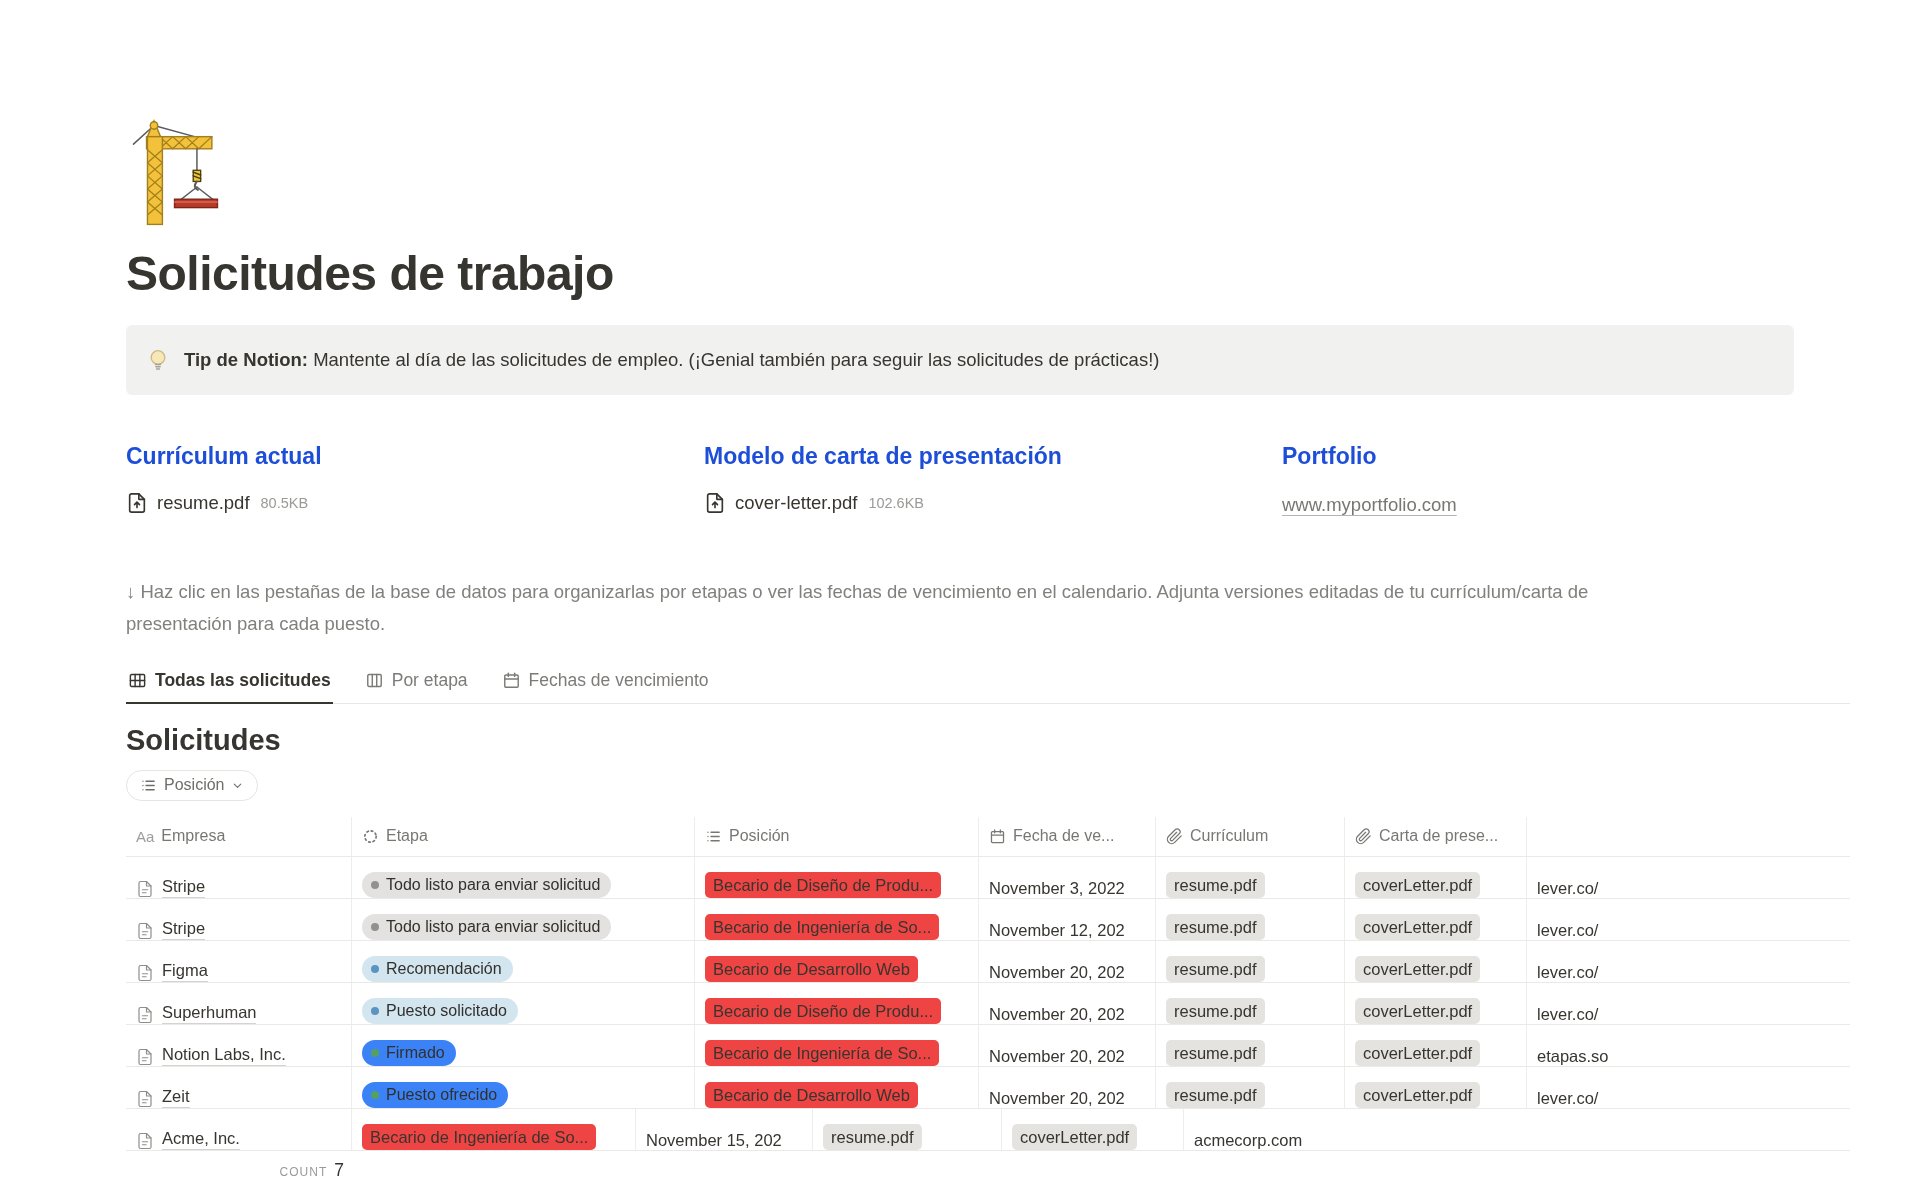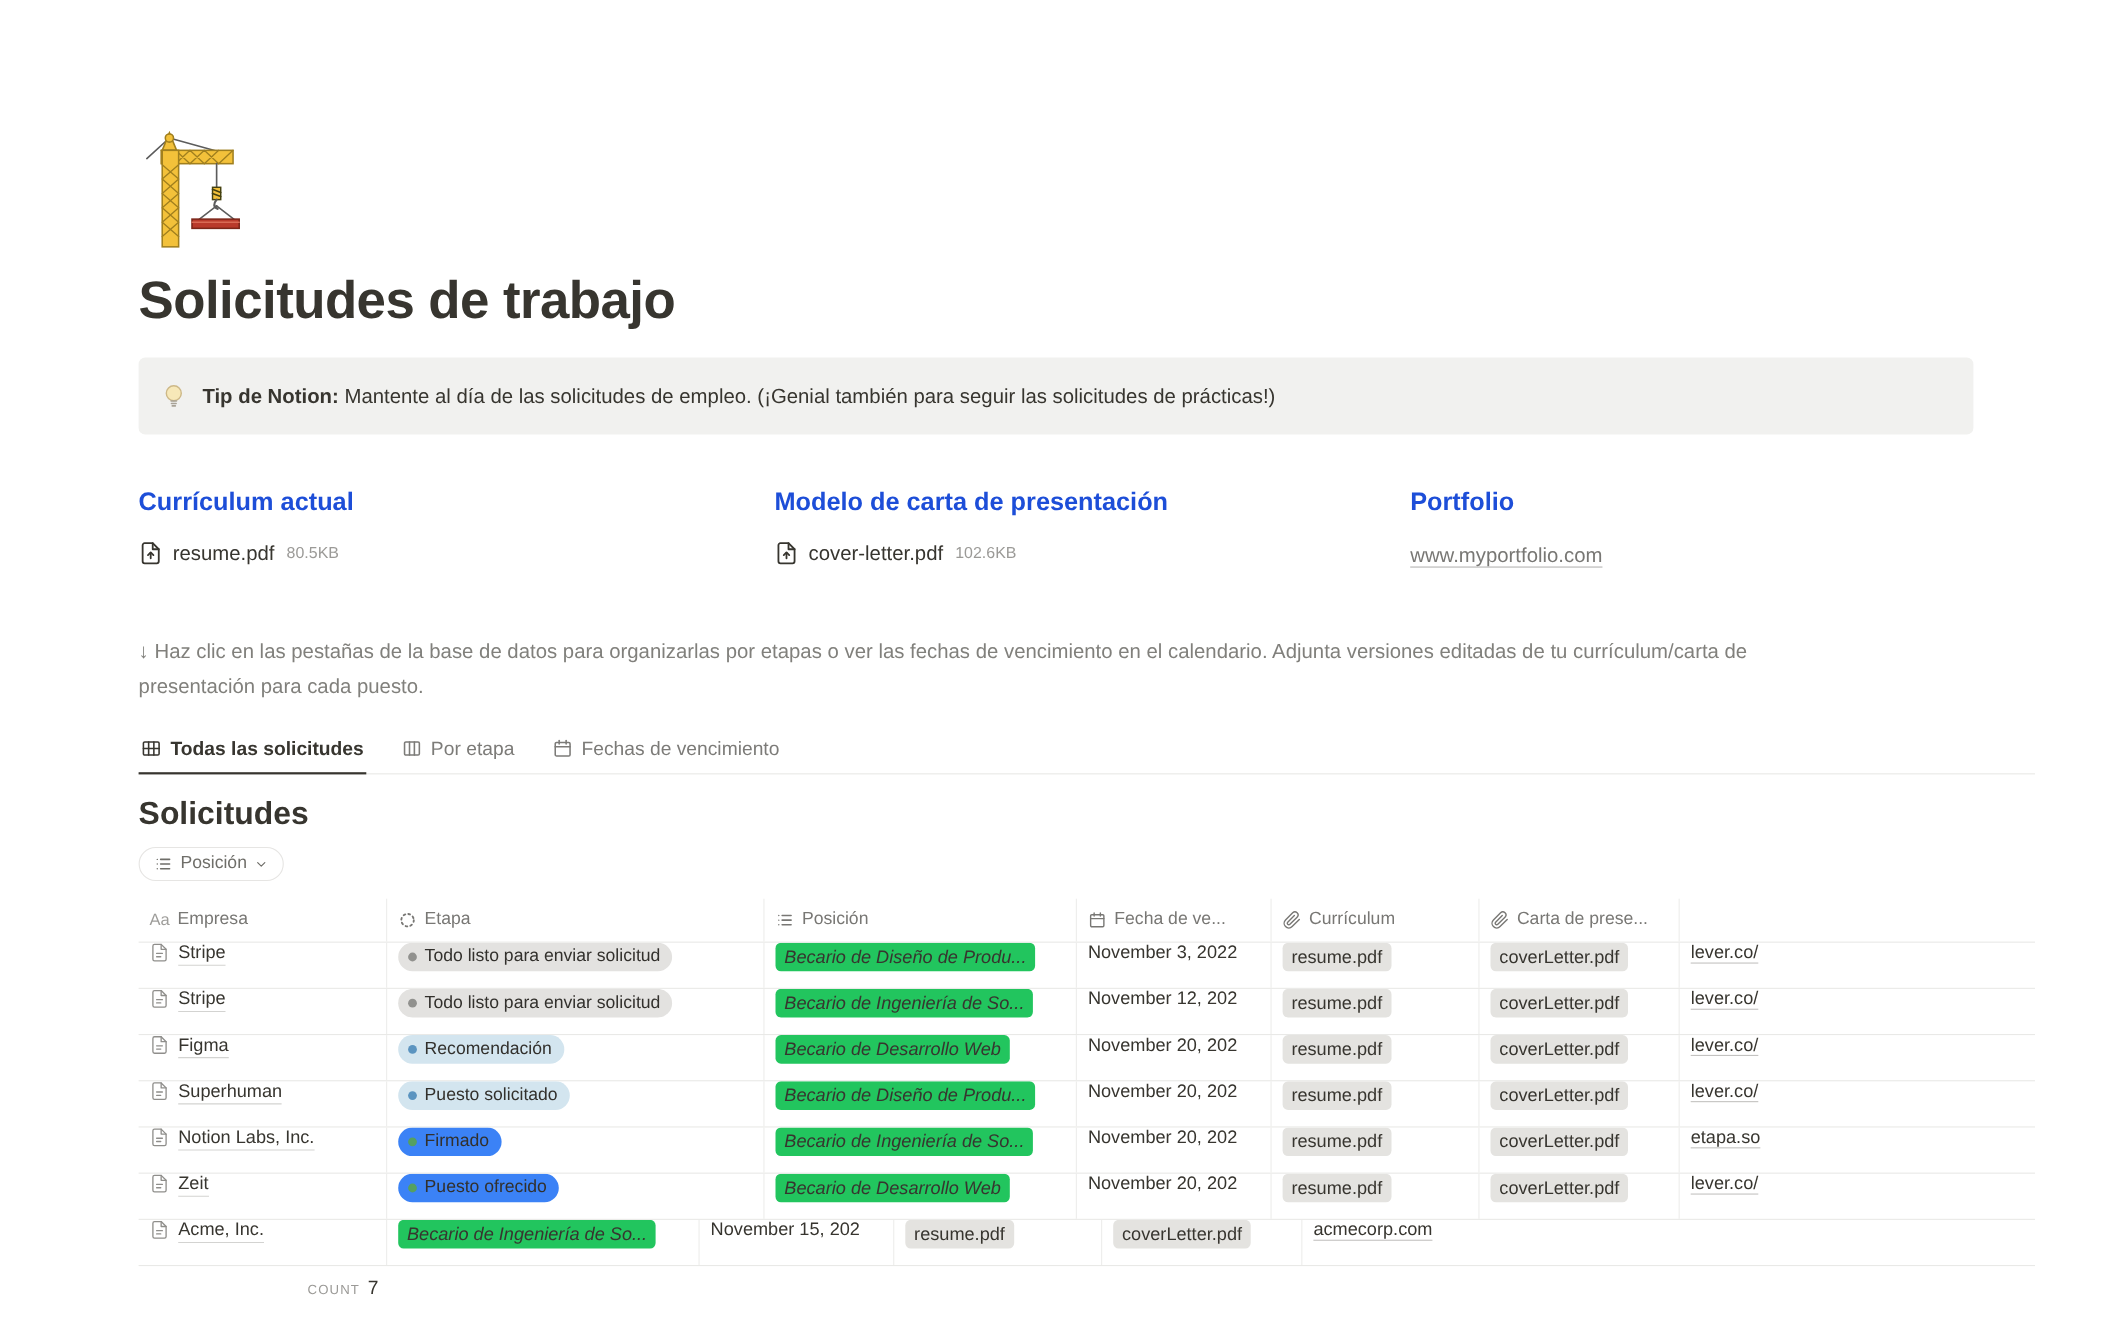--- a/index.html
+++ b/index.html
@@ -75,7 +75,7 @@
   .hcell .aa { font-size:15px; color:#9e9d9a; letter-spacing:0; }
   .trow { display:flex; height:42px; border-bottom:1px solid #e9e9e7; }
   .tcell {
-    display:flex; align-items:flex-start; padding:0 10px; overflow:hidden; white-space:nowrap; cursor:pointer;
+    display:flex; align-items:flex-end; padding:0 10px; overflow:hidden; white-space:nowrap; cursor:pointer;
   }
   .col1 { width:226px; border-right:1px solid #ededeb; }
   .col2 { width:343px; border-right:1px solid #ededeb; }

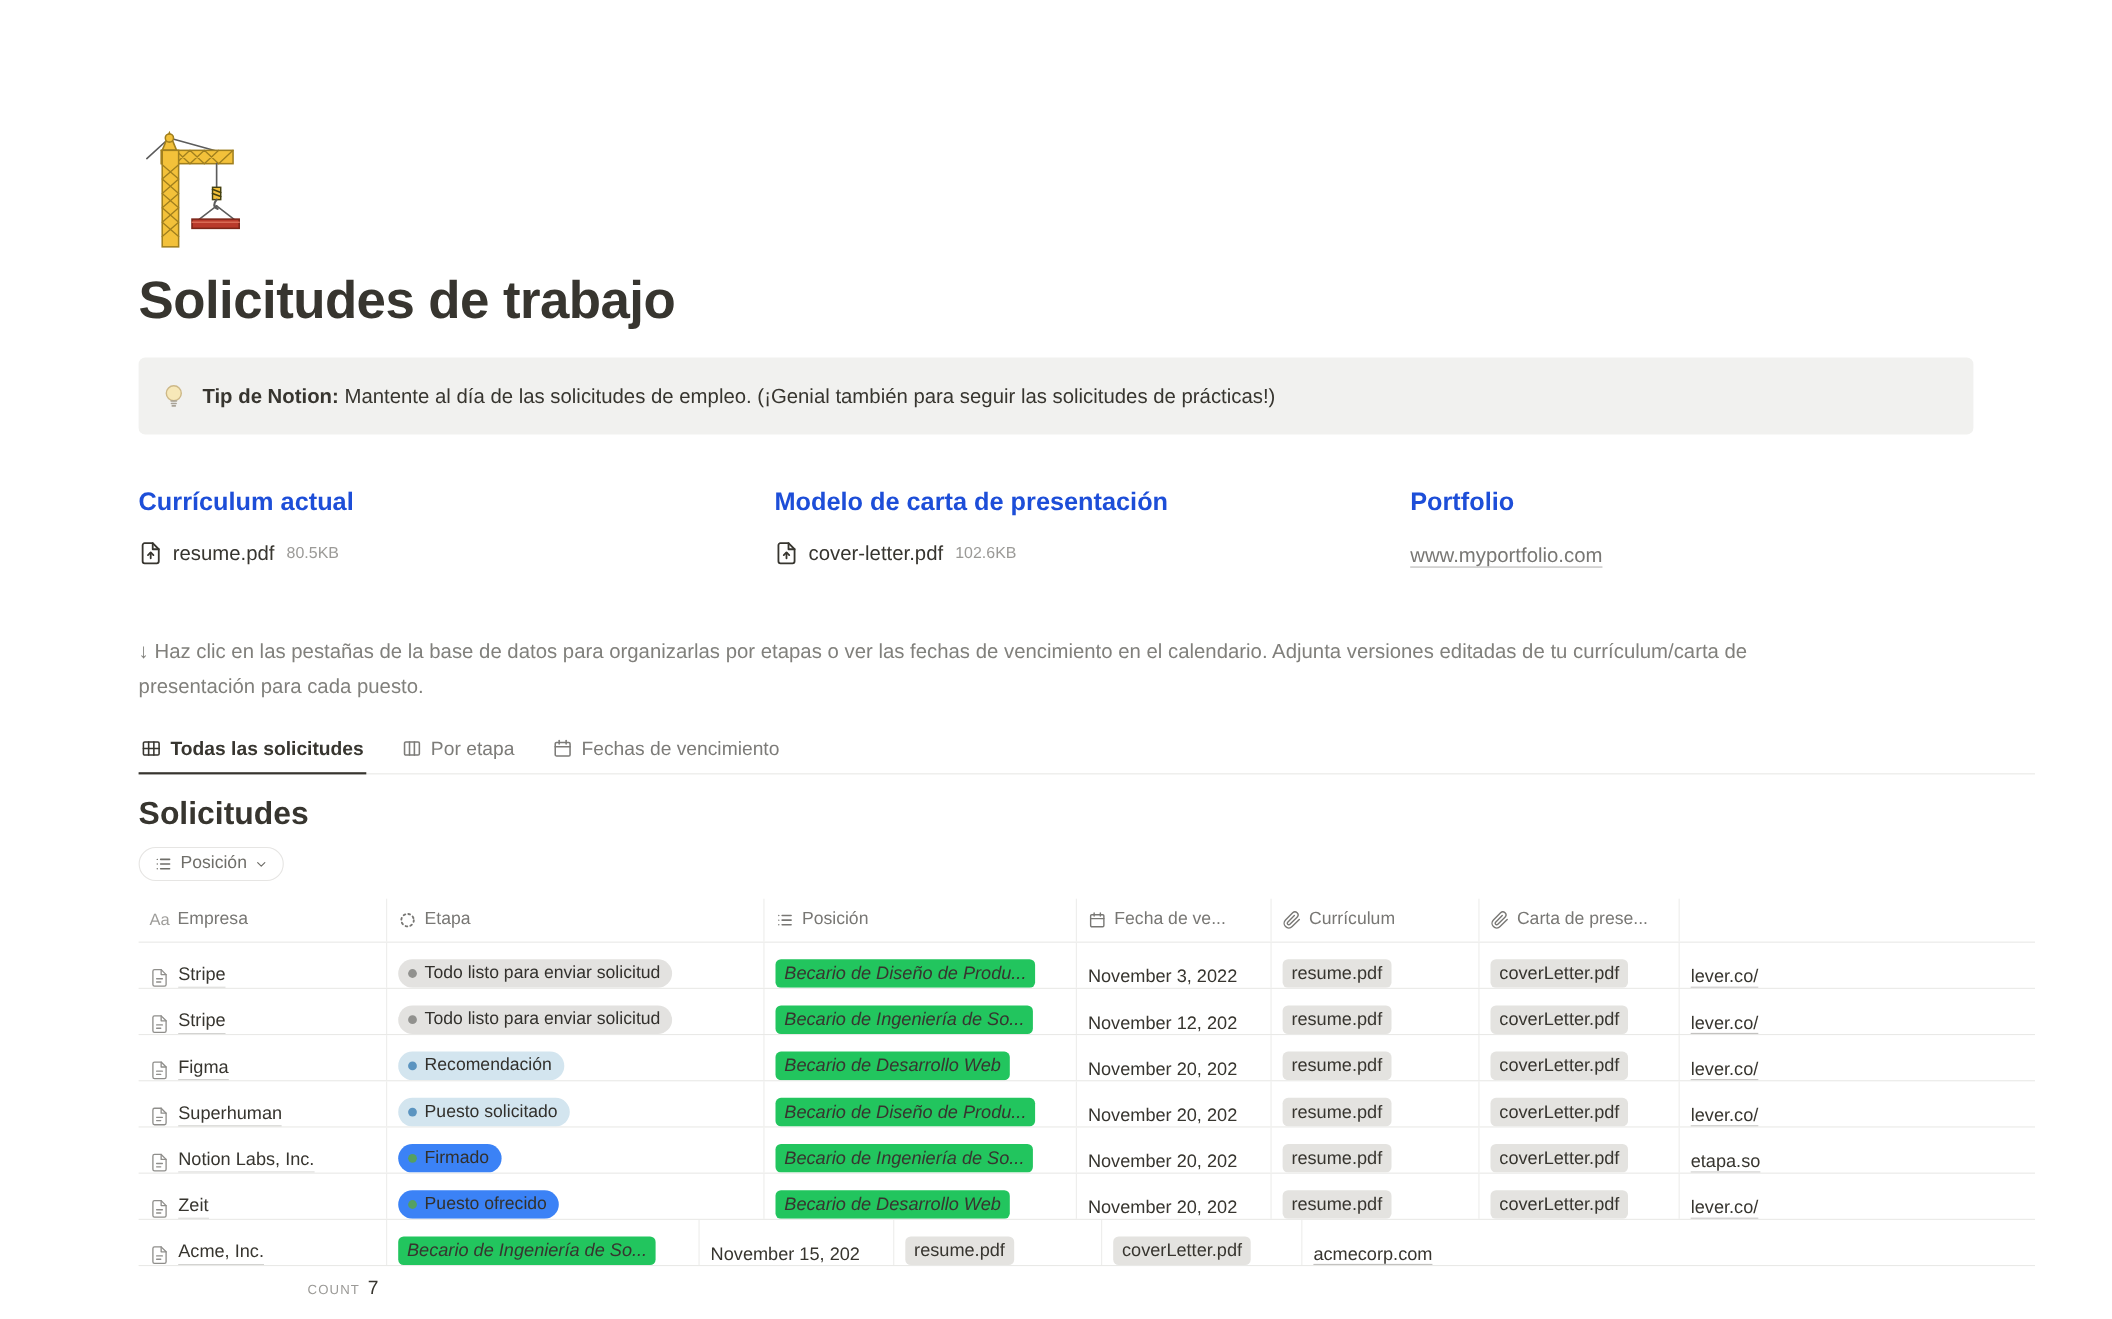--- a/index.html
+++ b/index.html
@@ -105,7 +105,7 @@
     display:inline-block; height:26px; line-height:26px; border-radius:5px; padding:0 8px;
     font-size:16.5px; color:#37352f; background:#e4e3e0; max-width:100%; overflow:hidden; white-space:nowrap;
   }
-  .chip.light { background:#22c55e;font-style:italic; }
+  .chip.light { background:#ef4444; }
   .date { font-size:16.5px; color:#37352f; }
   .url {
     font-size:16.5px; color:#37352f; text-decoration:underline;

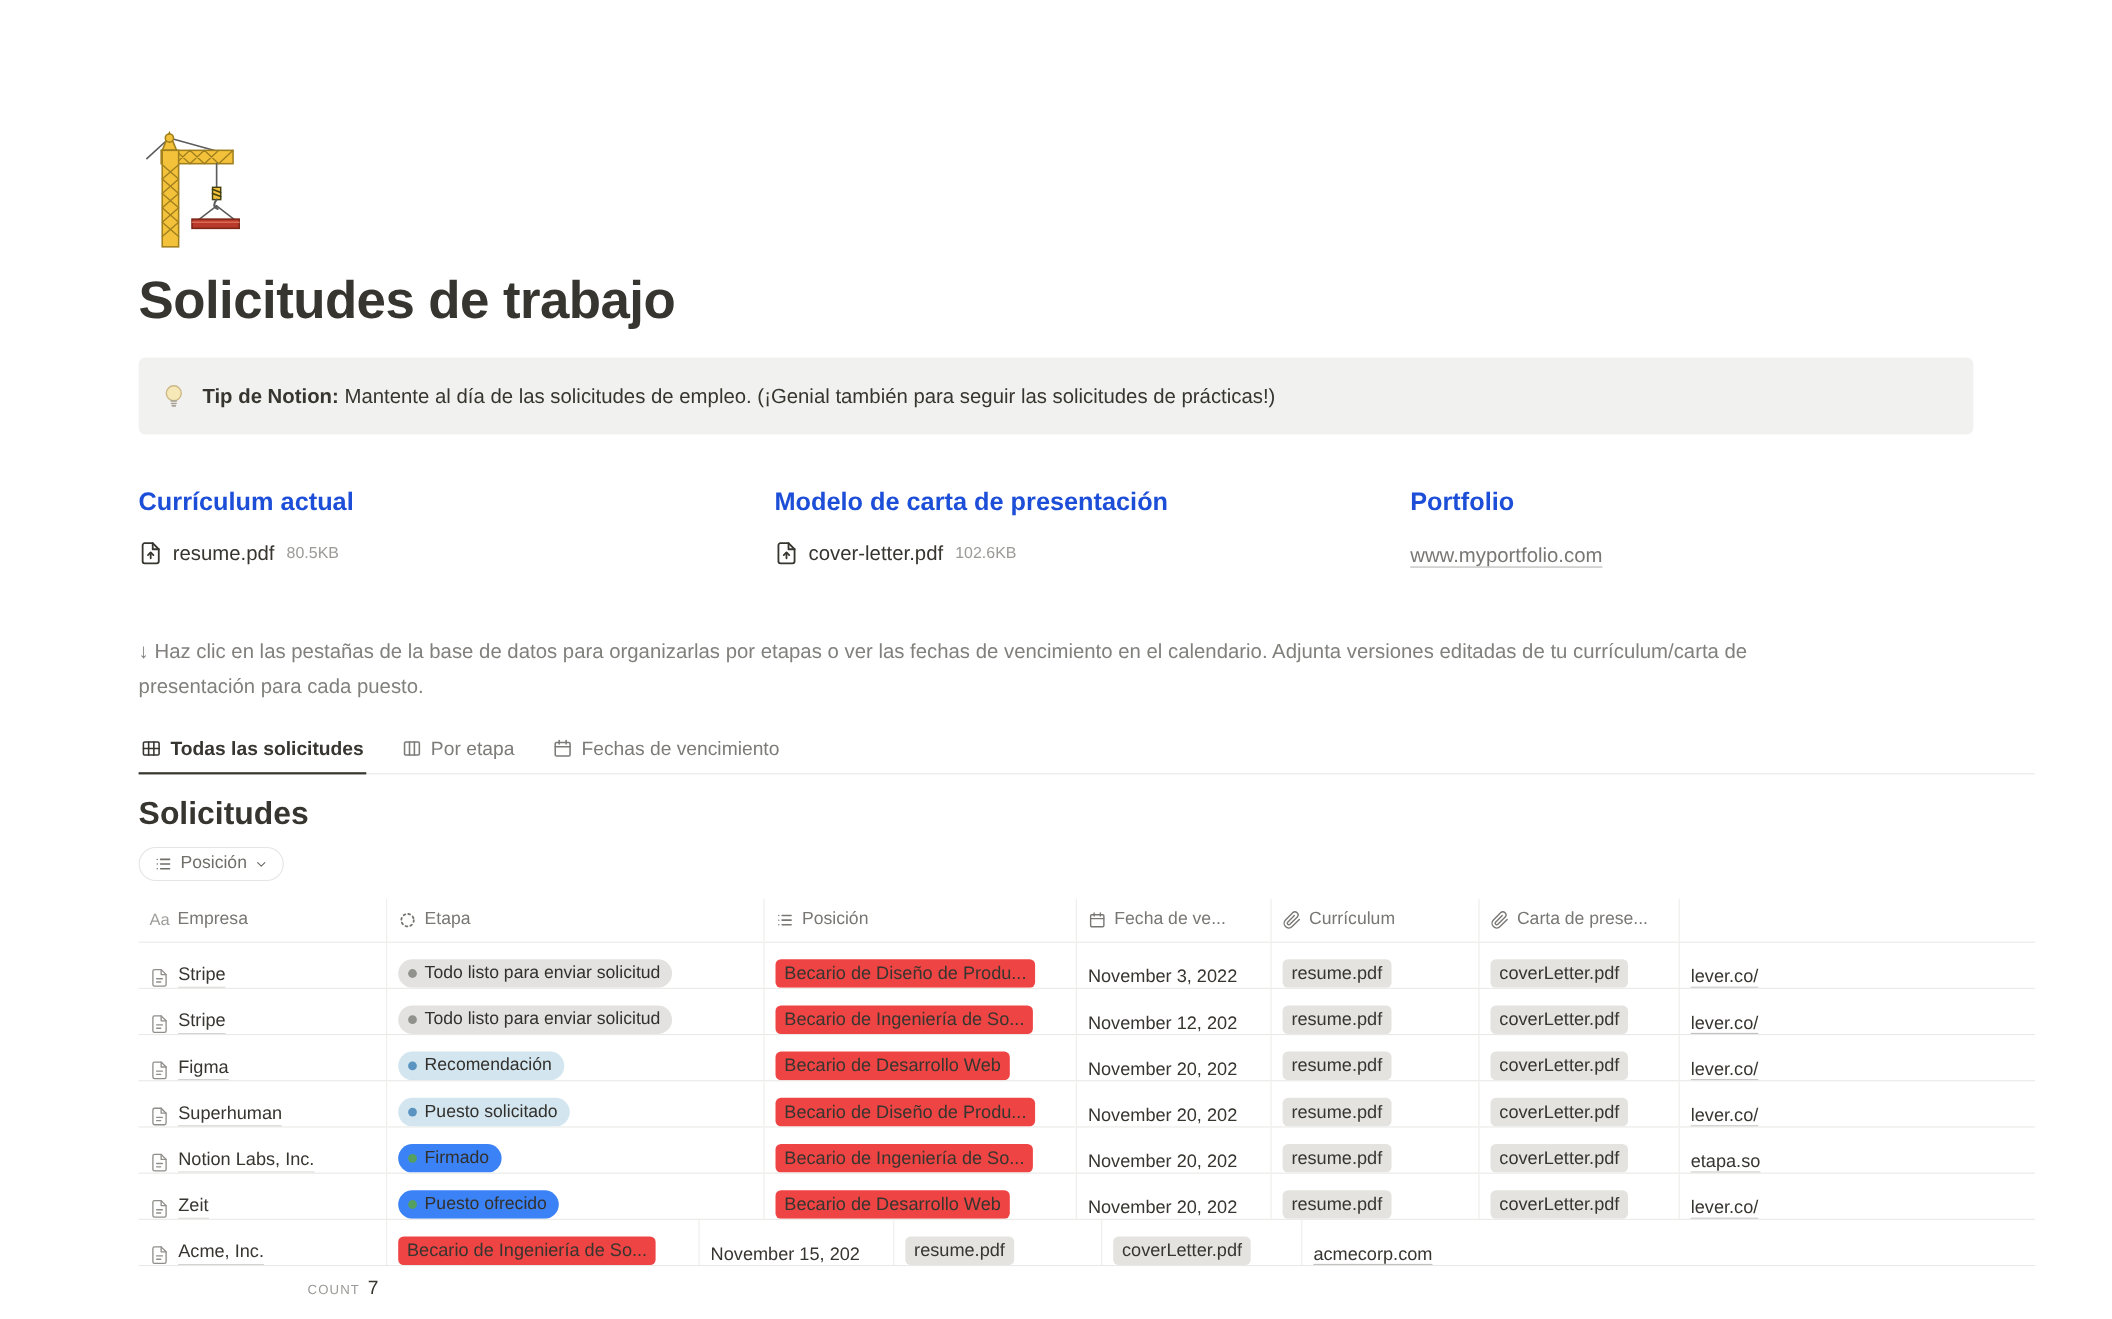--- a/index.html
+++ b/index.html
@@ -462,7 +462,7 @@
           <span class="chip">coverLetter.pdf</span>
         </div>
       <div class="tcell col7">
-          <span class="url">etapa.so</span>
+          <span class="url">etapas.so</span>
         </div>
     </div>
 

